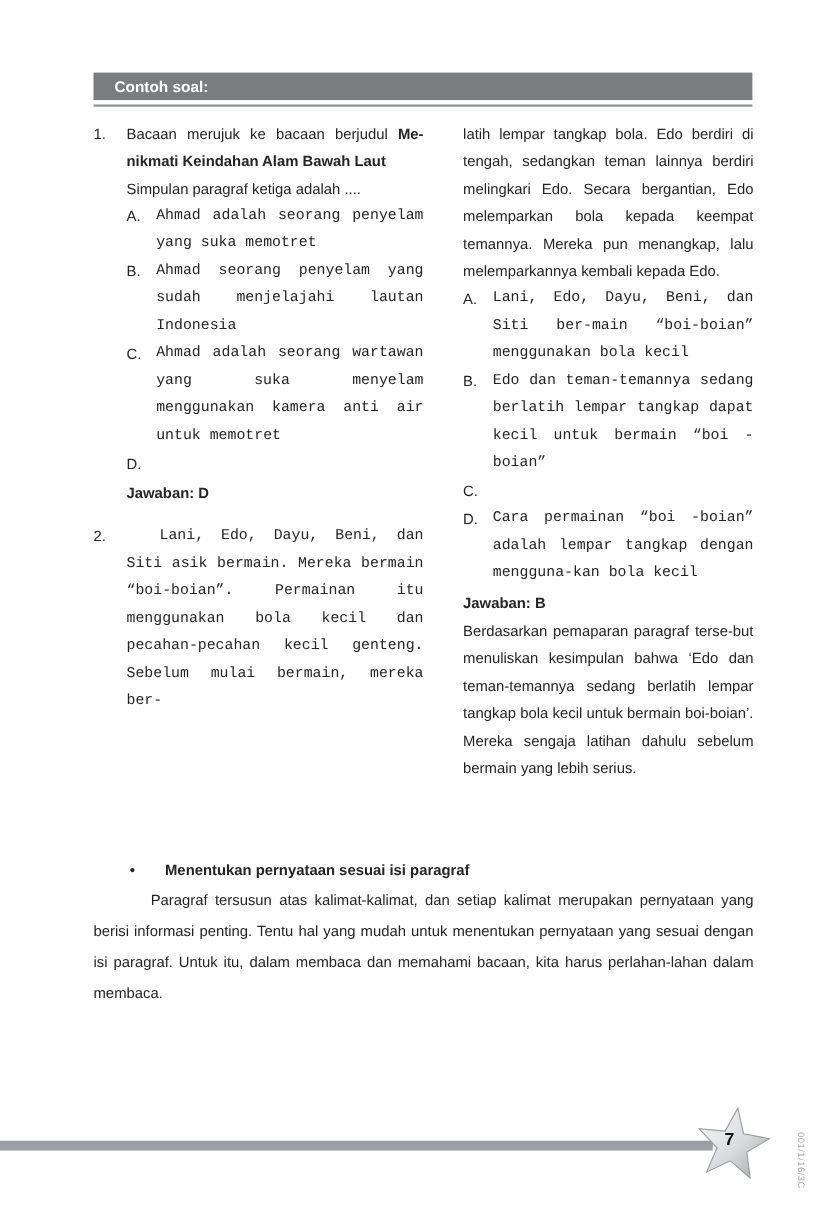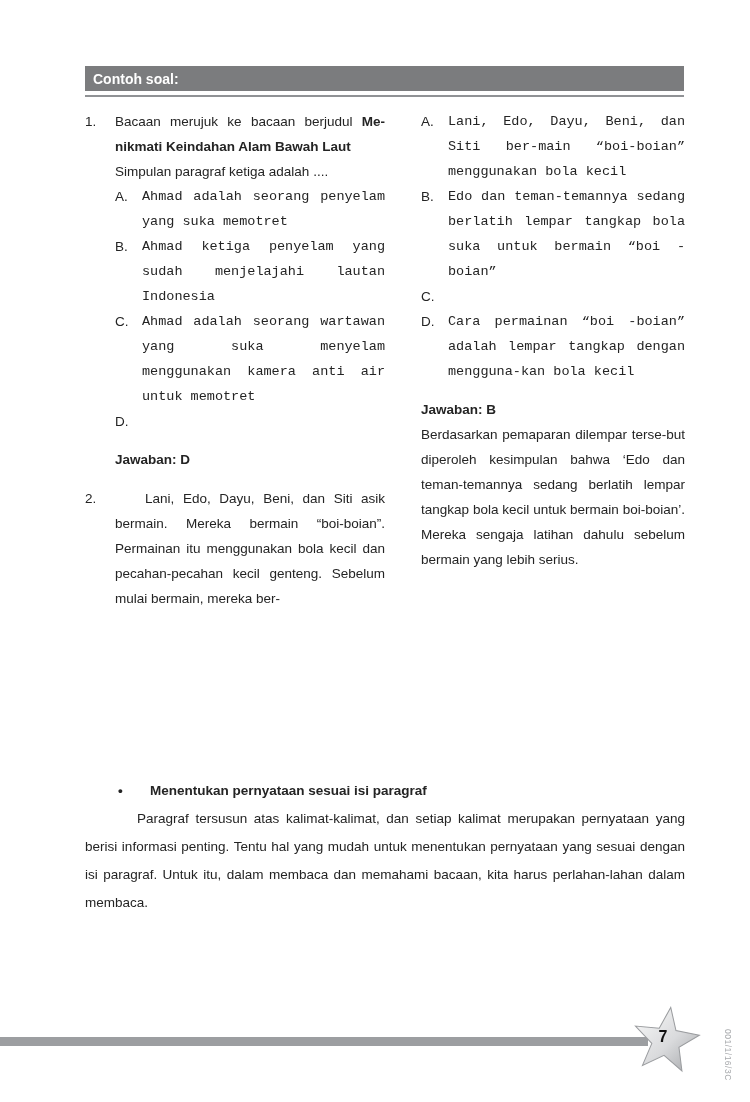--- a/index.html
+++ b/index.html
@@ -17,7 +17,7 @@
     width:599px; height:25px;
     background:#7b7c7e;
     display:flex; align-items:center;
-    padding-left:8px;
+    padding-left:19px;
   }
   .header-title { color:#ffffff; font-weight:bold; font-size:14px; }
   .header-rule {

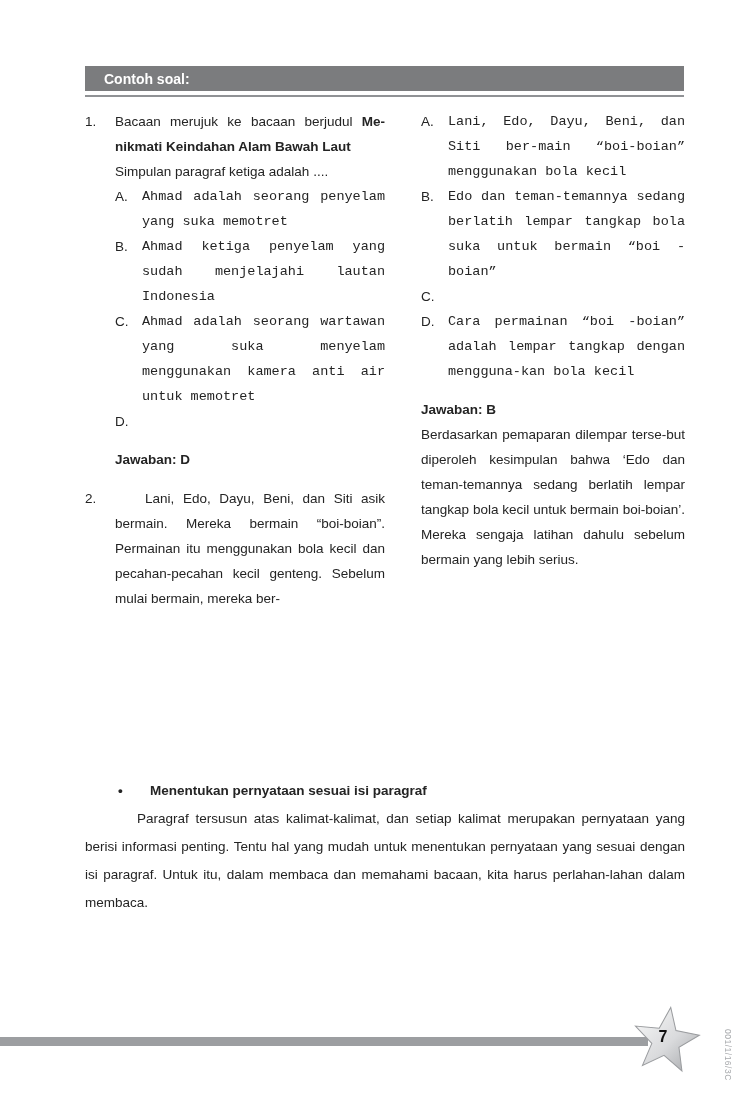--- a/index.html
+++ b/index.html
@@ -120,6 +120,7 @@
 
     <div class="col-right">
 
+      <div class="just">latih lempar tangkap bola. Edo berdiri di tengah, sedangkan teman lainnya berdiri melingkari Edo. Secara bergantian, Edo melemparkan bola kepada keempat temannya. Mereka pun menangkap, lalu melemparkannya kembali kepada Edo.</div>
 
       <div class="opt">
         <div class="opt-letter">A.</div>

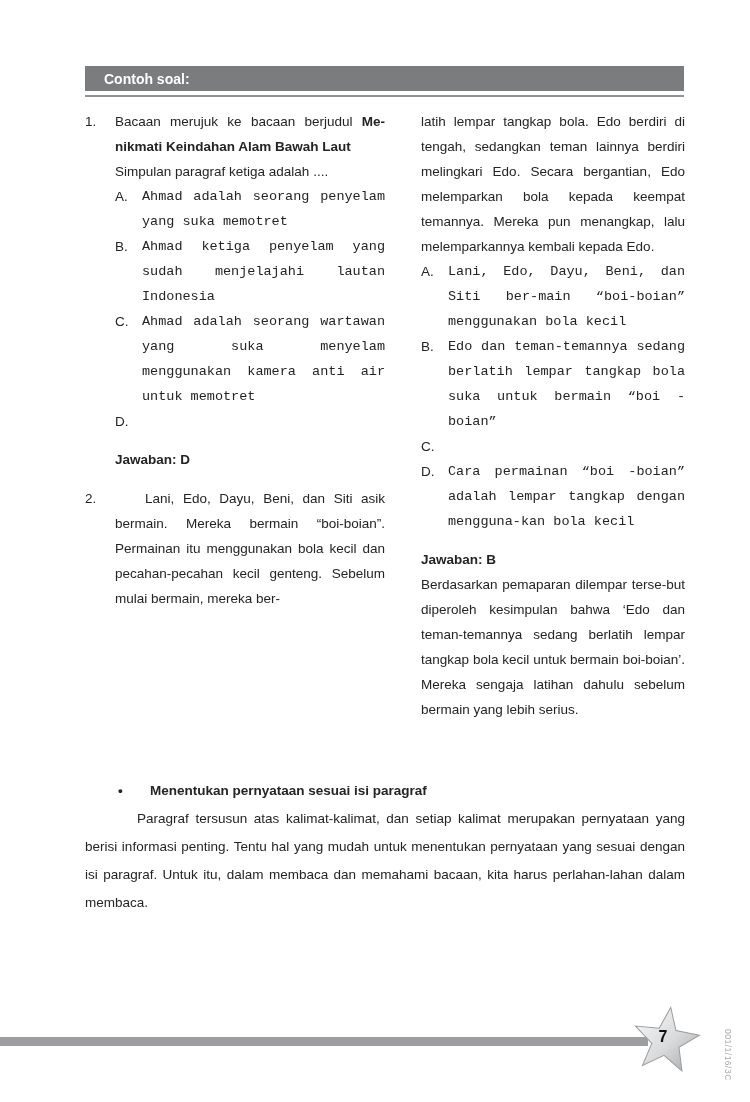--- a/index.html
+++ b/index.html
@@ -93,7 +93,7 @@
           </div>
           <div class="opt">
             <div class="opt-letter">B.</div>
-            <div class="opt-text">Ahmad ketiga penyelam yang sudah menjelajahi lautan Indonesia</div>
+            <div class="opt-text">Ahmad seorang penyelam yang sudah menjelajahi lautan Indonesia</div>
           </div>
           <div class="opt">
             <div class="opt-letter">C.</div>

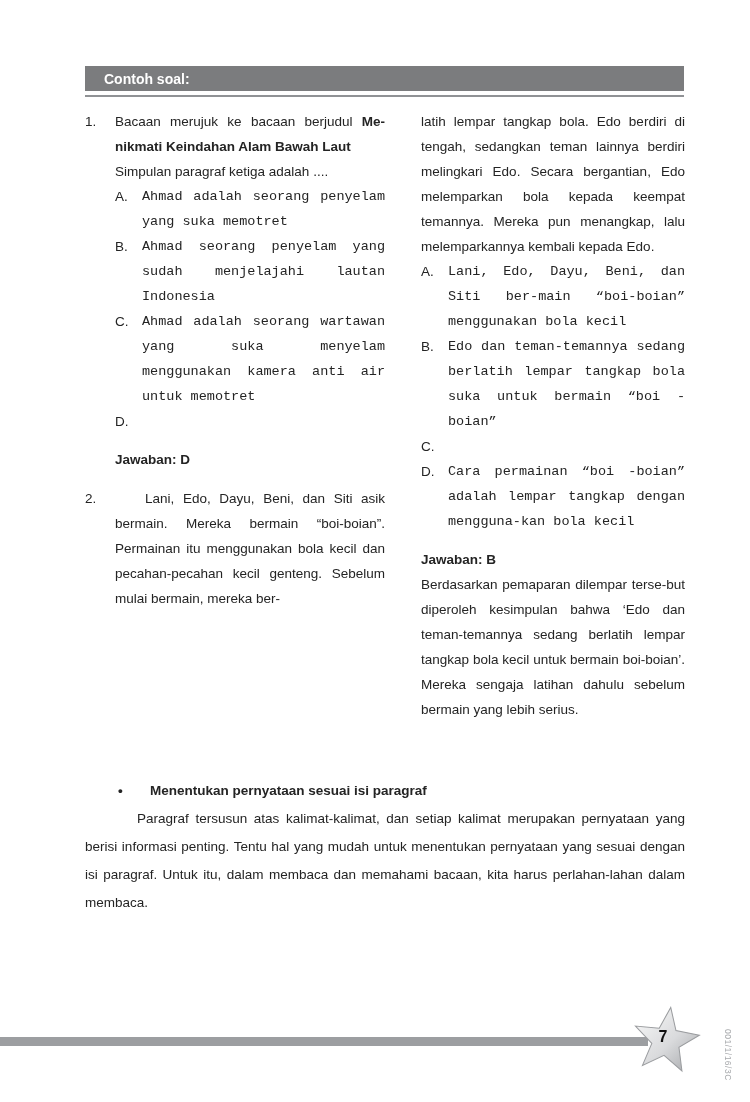--- a/index.html
+++ b/index.html
@@ -128,7 +128,7 @@
       </div>
       <div class="opt">
         <div class="opt-letter">B.</div>
-        <div class="opt-text">Edo dan teman-temannya sedang berlatih lempar tangkap bola suka untuk bermain “boi -boian”</div>
+        <div class="opt-text">Edo dan teman-temannya sedang berlatih lempar tangkap dapat kecil untuk bermain “boi -boian”</div>
       </div>
       <div class="opt">
         <div class="opt-letter">C.</div>

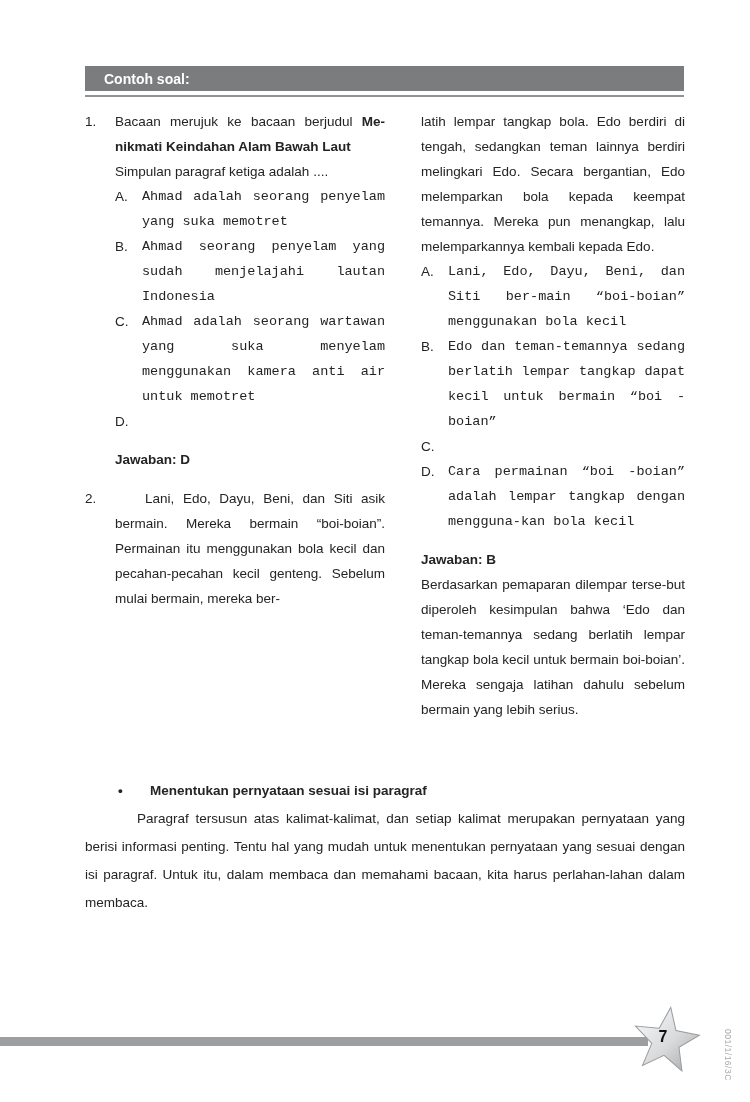--- a/index.html
+++ b/index.html
@@ -38,7 +38,7 @@
   .opt { display:flex; }
   .opt-letter { flex:none; width:27px; }
   .opt-text { flex:1; min-width:0; text-align:justify;font-family:Liberation Mono, monospace; }
-  .answer-block { margin-top:13px; }
+  .answer-block { margin-top:2px; }
   .answer-label { font-weight:bold; }
   .q2 { margin-top:14px; }
   .bold { font-weight:bold; }

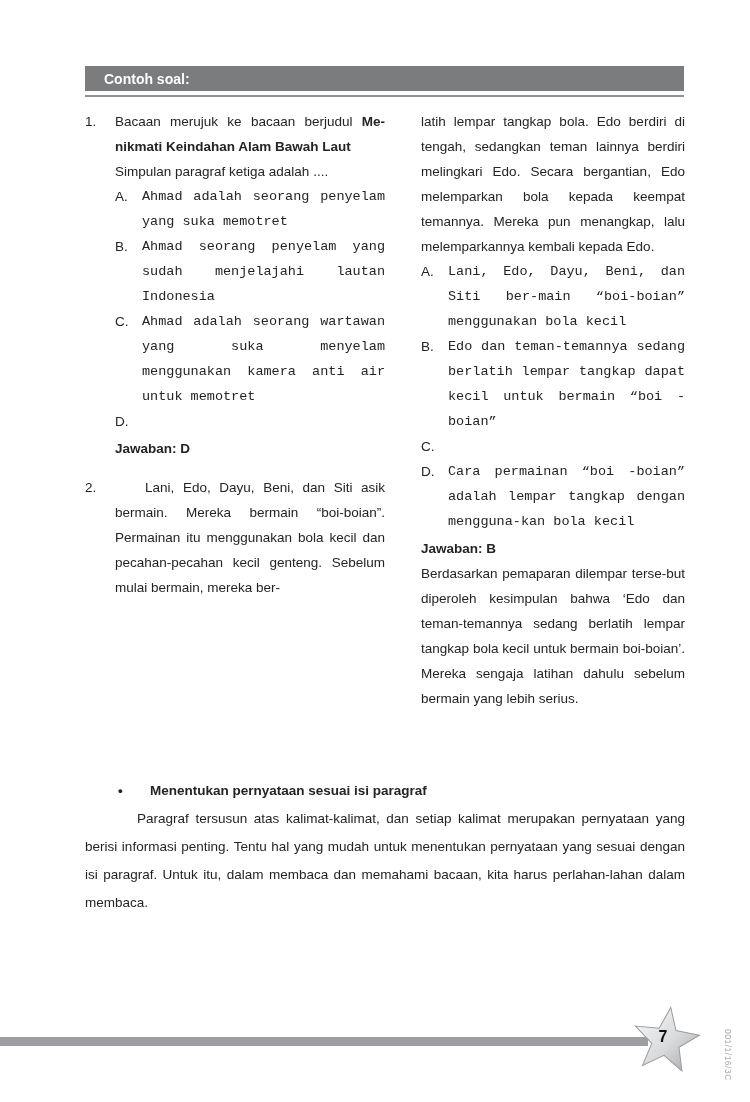--- a/index.html
+++ b/index.html
@@ -43,7 +43,7 @@
   .q2 { margin-top:14px; }
   .bold { font-weight:bold; }
   .ital { }
-  .indent-first { text-indent:30px; }
+  .indent-first { text-indent:30px;font-family:Liberation Mono, monospace; }
   .bottom-section {
     position:absolute; left:85px; top:777px; width:600px;
     font-size:13.5px; line-height:28px;

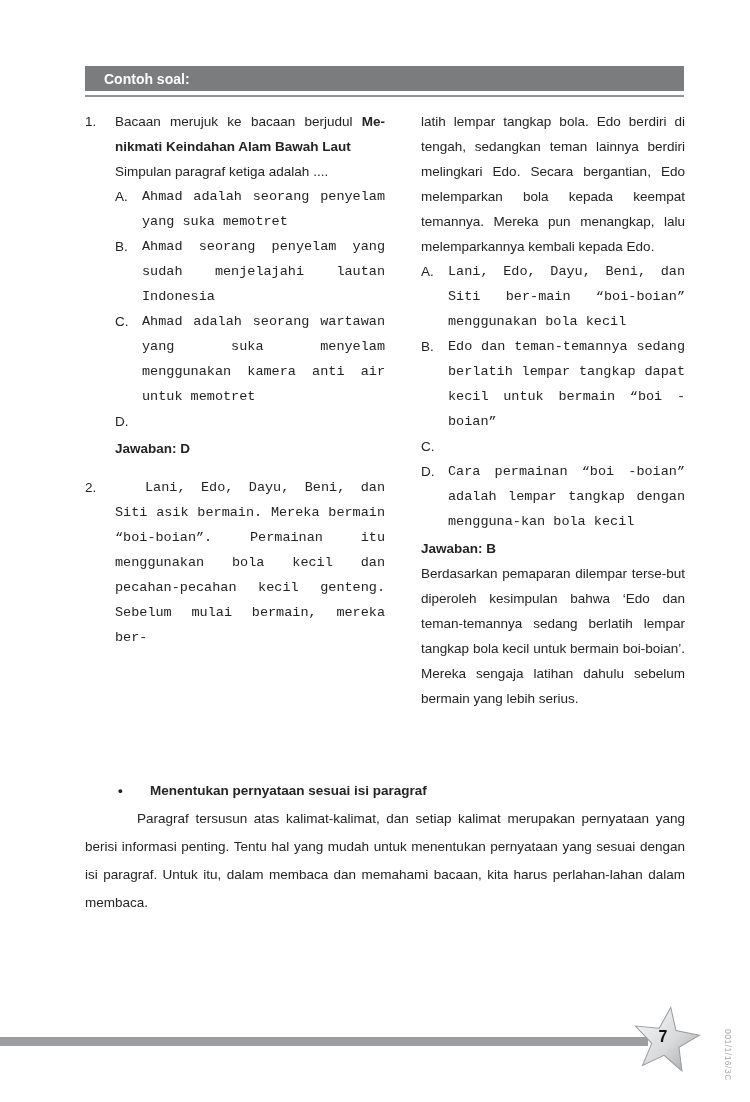--- a/index.html
+++ b/index.html
@@ -140,7 +140,7 @@
 
       <div class="answer-block">
         <div class="answer-label">Jawaban: B</div>
-        <div class="just"><span>Berdasarkan pemaparan dilempar terse-but diperoleh kesimpulan bahwa ‘Edo dan teman-temannya sedang berlatih lempar tangkap bola kecil untuk bermain </span><span class="ital">boi-boian’.</span><span> Mereka sengaja latihan dahulu sebelum bermain yang lebih serius.</span></div>
+        <div class="just"><span>Berdasarkan pemaparan paragraf terse-but menuliskan kesimpulan bahwa ‘Edo dan teman-temannya sedang berlatih lempar tangkap bola kecil untuk bermain </span><span class="ital">boi-boian’.</span><span> Mereka sengaja latihan dahulu sebelum bermain yang lebih serius.</span></div>
       </div>
 
     </div>

